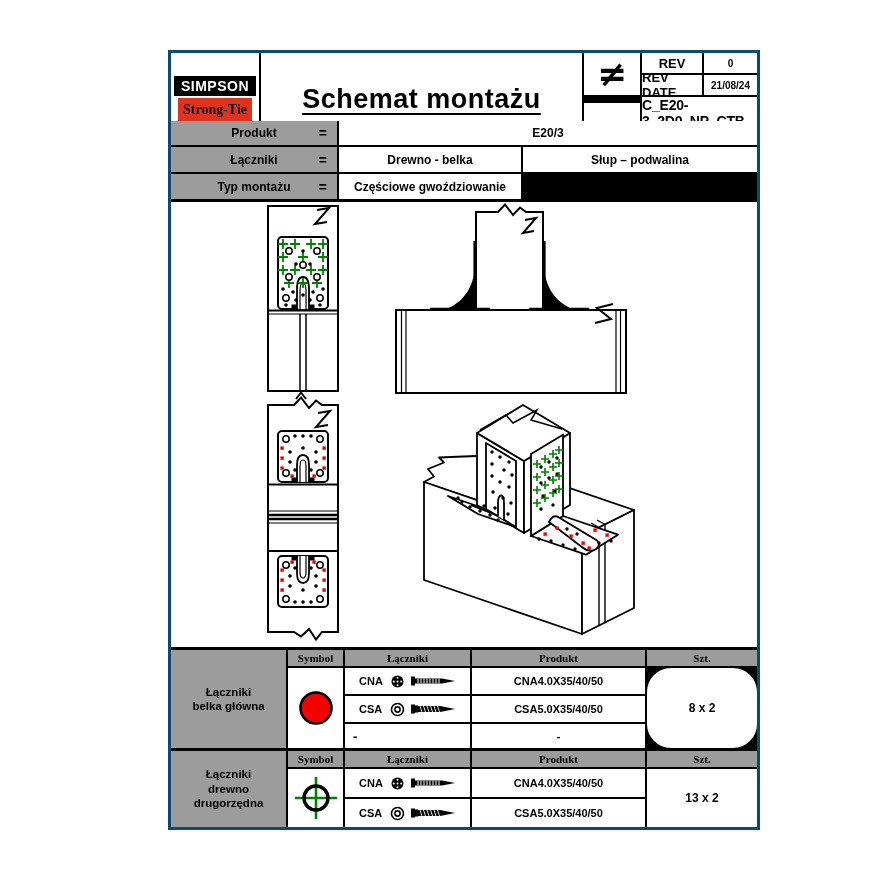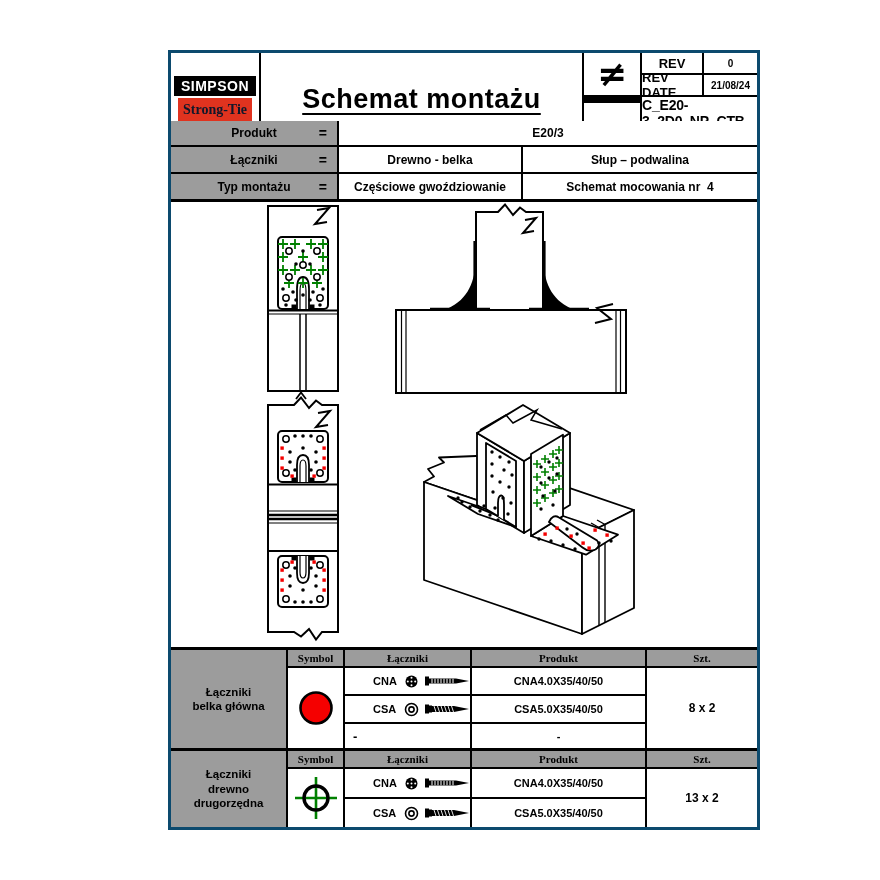--- a/index.html
+++ b/index.html
@@ -102,7 +102,6 @@
           <span class="eq">=</span>
         </div>
         <div class="ival">Częściowe gwoździowanie</div>
-        <div class="ival">Schemat mocowania nr  4</div>
       </div>
     </div>
 

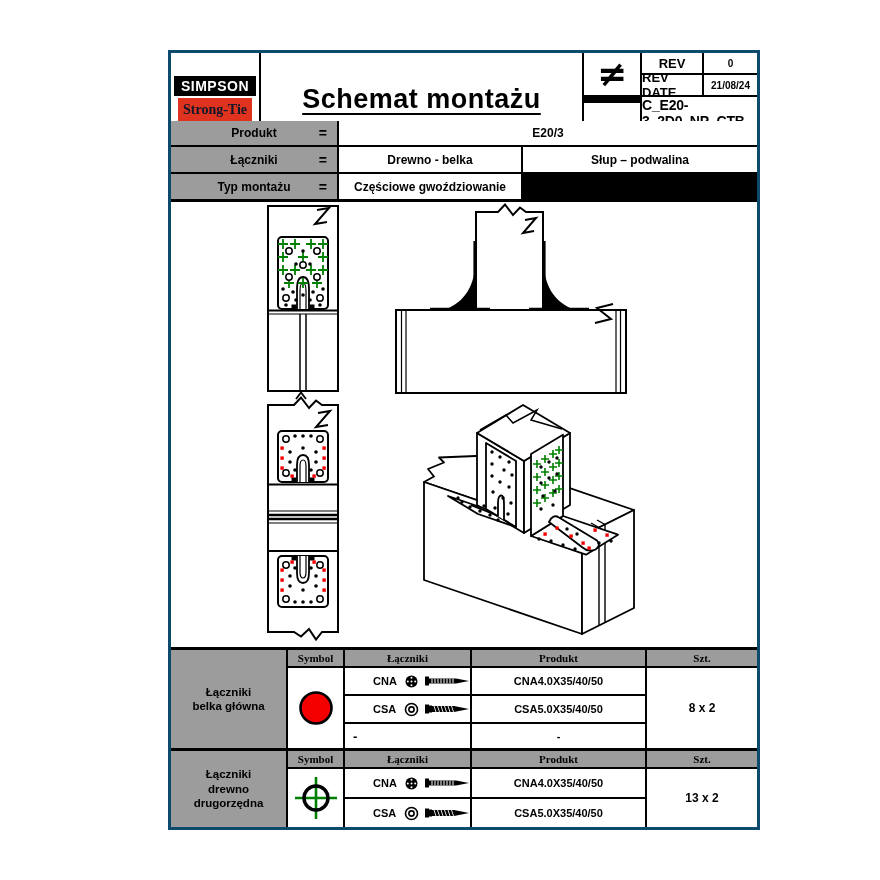--- a/index.html
+++ b/index.html
@@ -38,7 +38,7 @@
   .gray{background:#9c9c9c;}
   .ghead{font-size:11px;font-family:Liberation Serif, serif;}
   .group{flex-direction:column;line-height:1.25;font-size:11.5px;text-align:center;}
-  .codecell{justify-content:flex-end;gap:5px;}
+  .codecell{justify-content:center;gap:5px;}
   .code{font-size:11px;width:26px;}
   .prod{font-size:11px;}
   .qty{font-size:12px;}

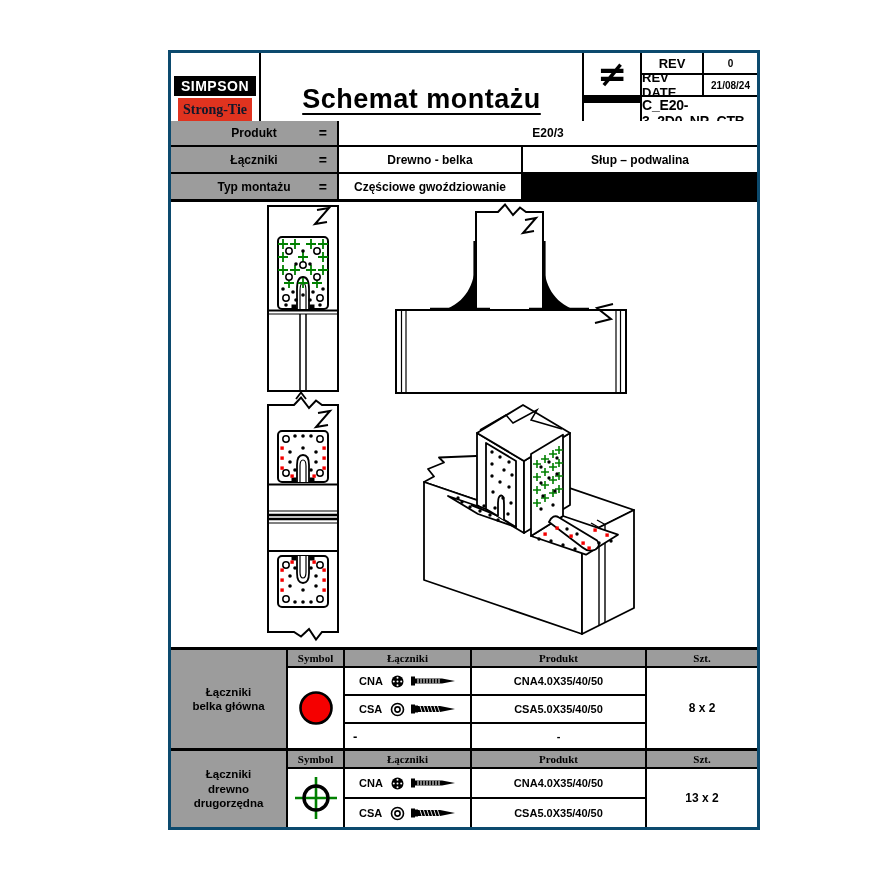--- a/index.html
+++ b/index.html
@@ -398,7 +398,7 @@
         </svg>
       </div>
       <div class="cell prod">CNA4.0X35/40/50</div>
-      <div class="cell qty" style="grid-row:2/5;grid-column:5;">8 x 2</div>
+      <div class="cell qty" style="grid-row:2/5;grid-column:5;border-radius:24px;">8 x 2</div>
       <div class="cell codecell">
         <span class="code">CSA</span>
         <svg width="15" height="15">

